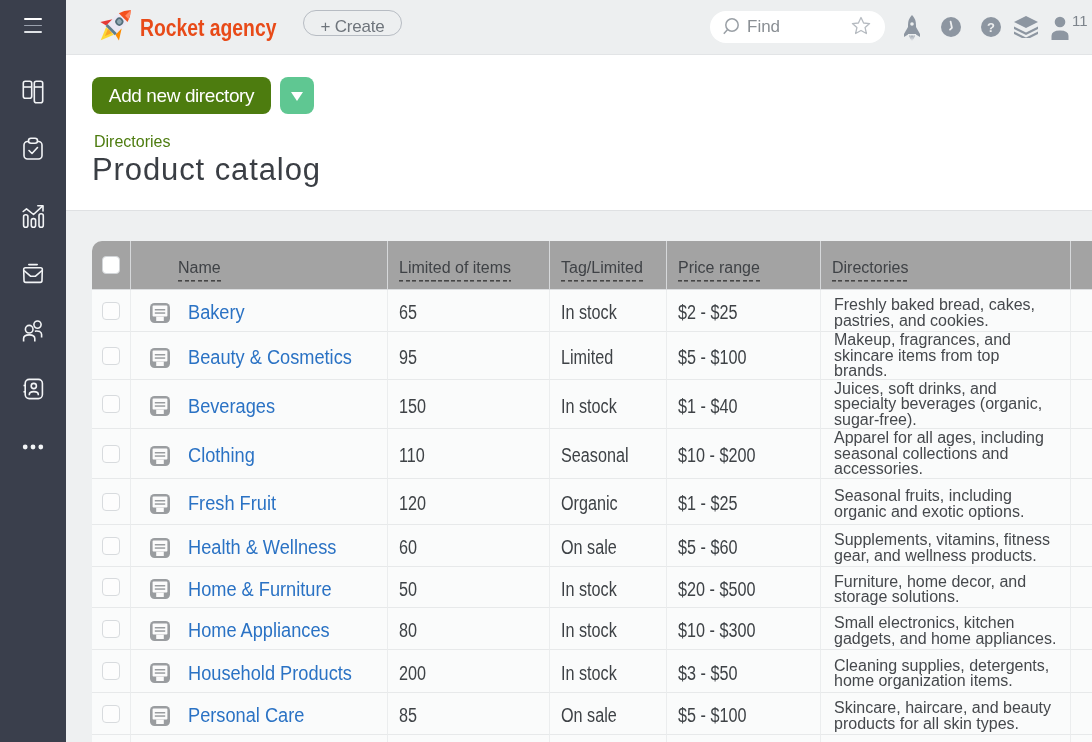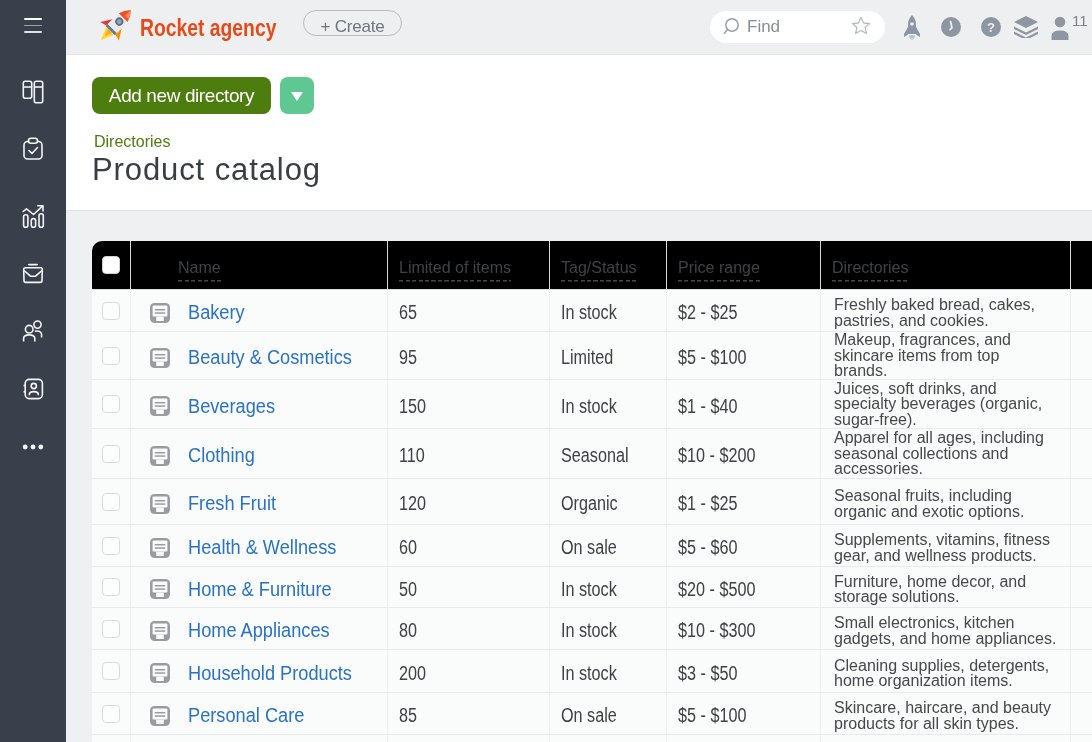--- a/index.html
+++ b/index.html
@@ -35,7 +35,7 @@
   table { border-collapse:separate; border-spacing:0; table-layout:fixed; width:1138px; }
   col.c0 { width:38px; } col.c1 { width:257px; } col.c2 { width:162px; }
   col.c3 { width:117px; } col.c4 { width:154px; } col.c5 { width:250px; } col.c6 { width:160px; }
-  th { background:#000000; height:49px; font-weight:normal; text-align:left; font-size:16px; color:#3f4246;
+  th { background:#a3a3a3; height:49px; font-weight:normal; text-align:left; font-size:16px; color:#3f4246;
        border-left:1px solid #d6d8da; padding:11px 0 0 11px; vertical-align:middle; }
   th.first { border-left:none; border-radius:10px 0 0 0; padding:0; }
   th.namecol { padding-left:47px; }

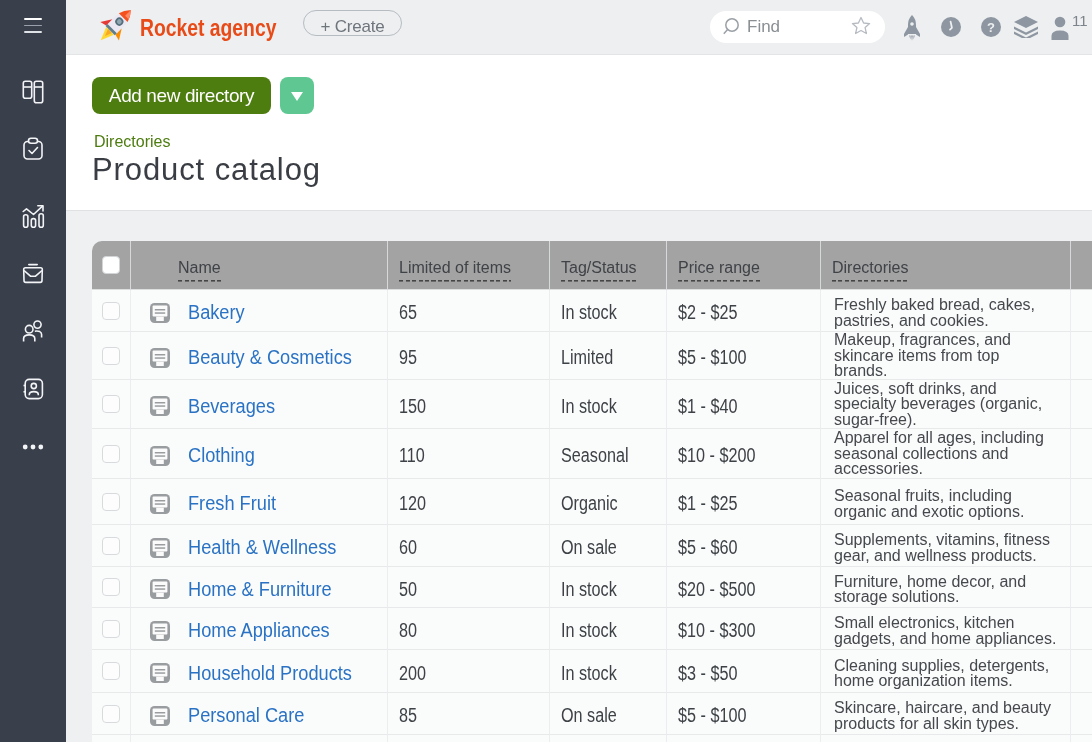--- a/index.html
+++ b/index.html
@@ -196,7 +196,7 @@
           </th>
       <th class="namecol"><span class="lbl">Name</span></th>
       <th><span class="lbl">Limited of items</span></th>
-      <th><span class="lbl">Tag/Status</span></th>
+      <th><span class="lbl">Tag/Limited</span></th>
       <th><span class="lbl">Price range</span></th>
       <th><span class="lbl">Directories</span></th>
       <th></th>

